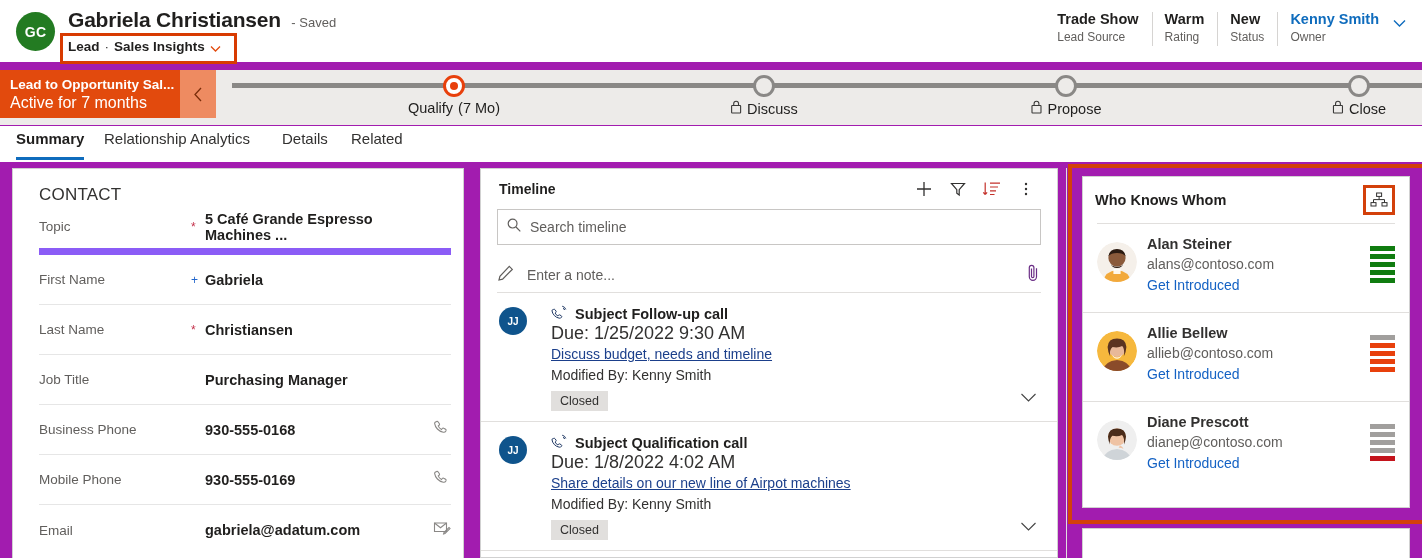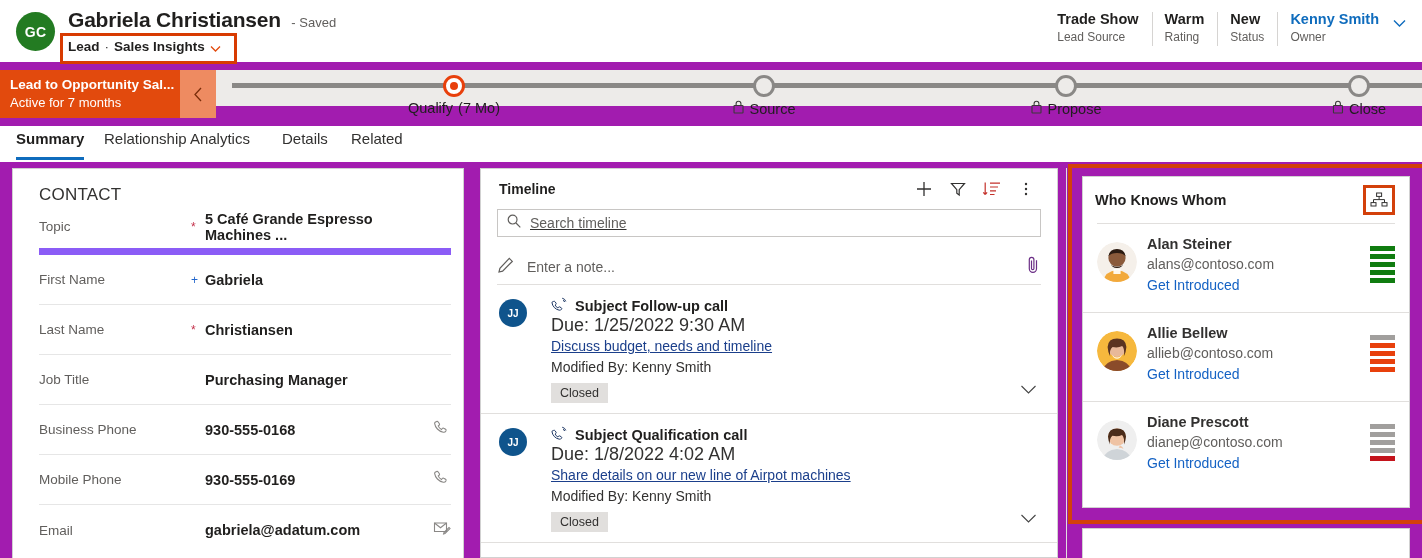--- a/index.html
+++ b/index.html
@@ -48,7 +48,7 @@
   .hdr-caret { width:22px; padding-top:6px; }
 
   
-  .bpf { position:absolute; left:0; top:70px; width:1422px; height:36px; background:#EDEBE9; }
+  .bpf { position:absolute; left:0; top:70px; width:1422px; height:55px; background:#EDEBE9; }
   .bpf-name {
     position:absolute; left:0; top:0; width:180px; height:48px; background:#E24A0D;
     color:#fff; padding:5px 10px 0 10px;

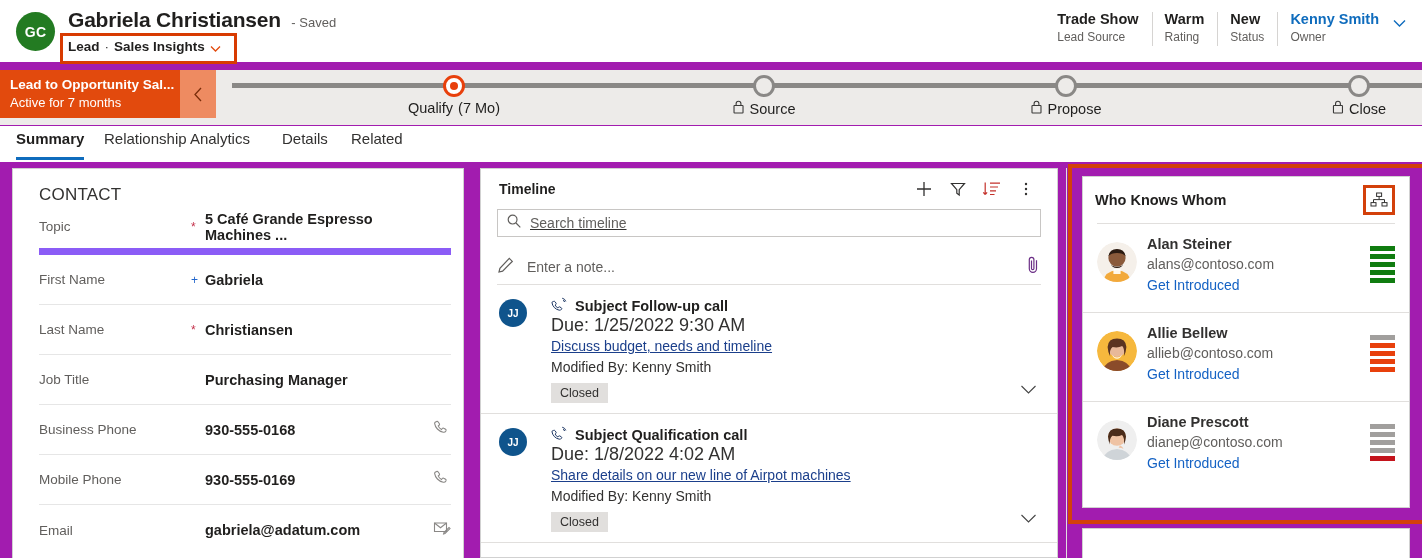--- a/index.html
+++ b/index.html
@@ -54,7 +54,7 @@
     color:#fff; padding:5px 10px 0 10px;
   }
   .bpf-name .l1 { font-size:13.5px; font-weight:bold; line-height:19px; white-space:nowrap; }
-  .bpf-name .l2 { font-size:13px; line-height:18px; white-space:nowrap; }
+  .bpf-name .l2 { font-size:16px; line-height:18px; white-space:nowrap; }
   .bpf-collapse {
     position:absolute; left:180px; top:0; width:36px; height:48px; background:#EE8B61;
     display:flex; align-items:center; justify-content:center; cursor:pointer;

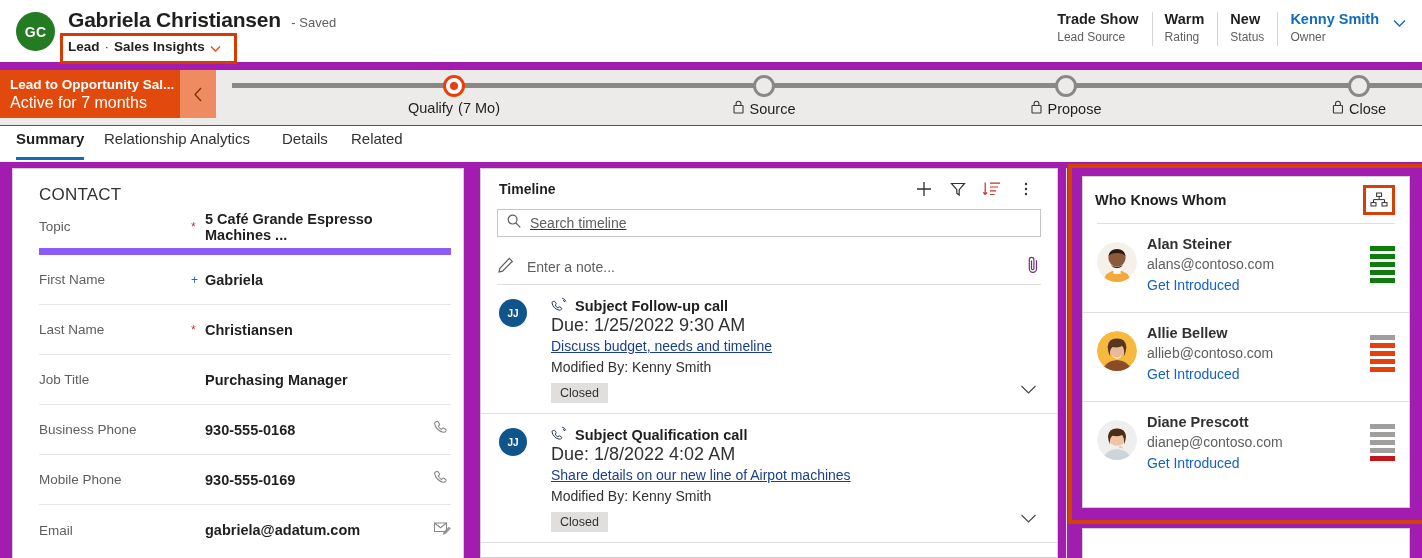--- a/index.html
+++ b/index.html
@@ -253,7 +253,7 @@
               <path d="M3.6 5.5 V3.6 a2.4 2.4 0 0 1 4.8 0 V5.5" fill="none" stroke="#3B3A39" stroke-width="1.1"></path>
             </svg>
         </span>
-        <span>Source</span>
+        <span>Discuss</span>
       </div>
     </div>
 

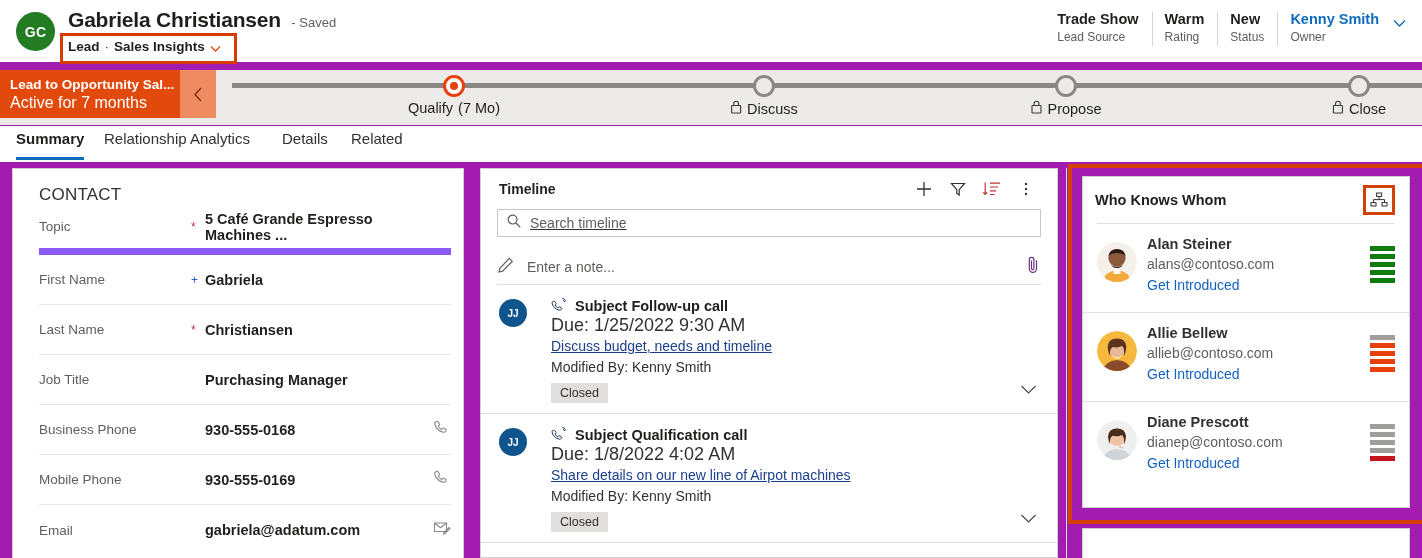--- a/index.html
+++ b/index.html
@@ -116,8 +116,8 @@
   .tl-title { font-size:14px; font-weight:bold; color:#201f1e; flex:1; }
   .tl-icon { width:34px; height:30px; display:flex; align-items:center; justify-content:center; cursor:pointer; color:#333; }
   .tl-search {
-    margin:0 16px; height:28px; border:1px solid #C8C6C4; display:flex; align-items:center;
-    padding:0 8px; gap:8px;text-decoration:underline;
+    margin:0 16px; height:36px; border:1px solid #C8C6C4; display:flex; align-items:center;
+    padding:0 8px; gap:8px;
   }
   .tl-search-ph { font-size:14px; color:#605e5c; }
   .tl-note {

